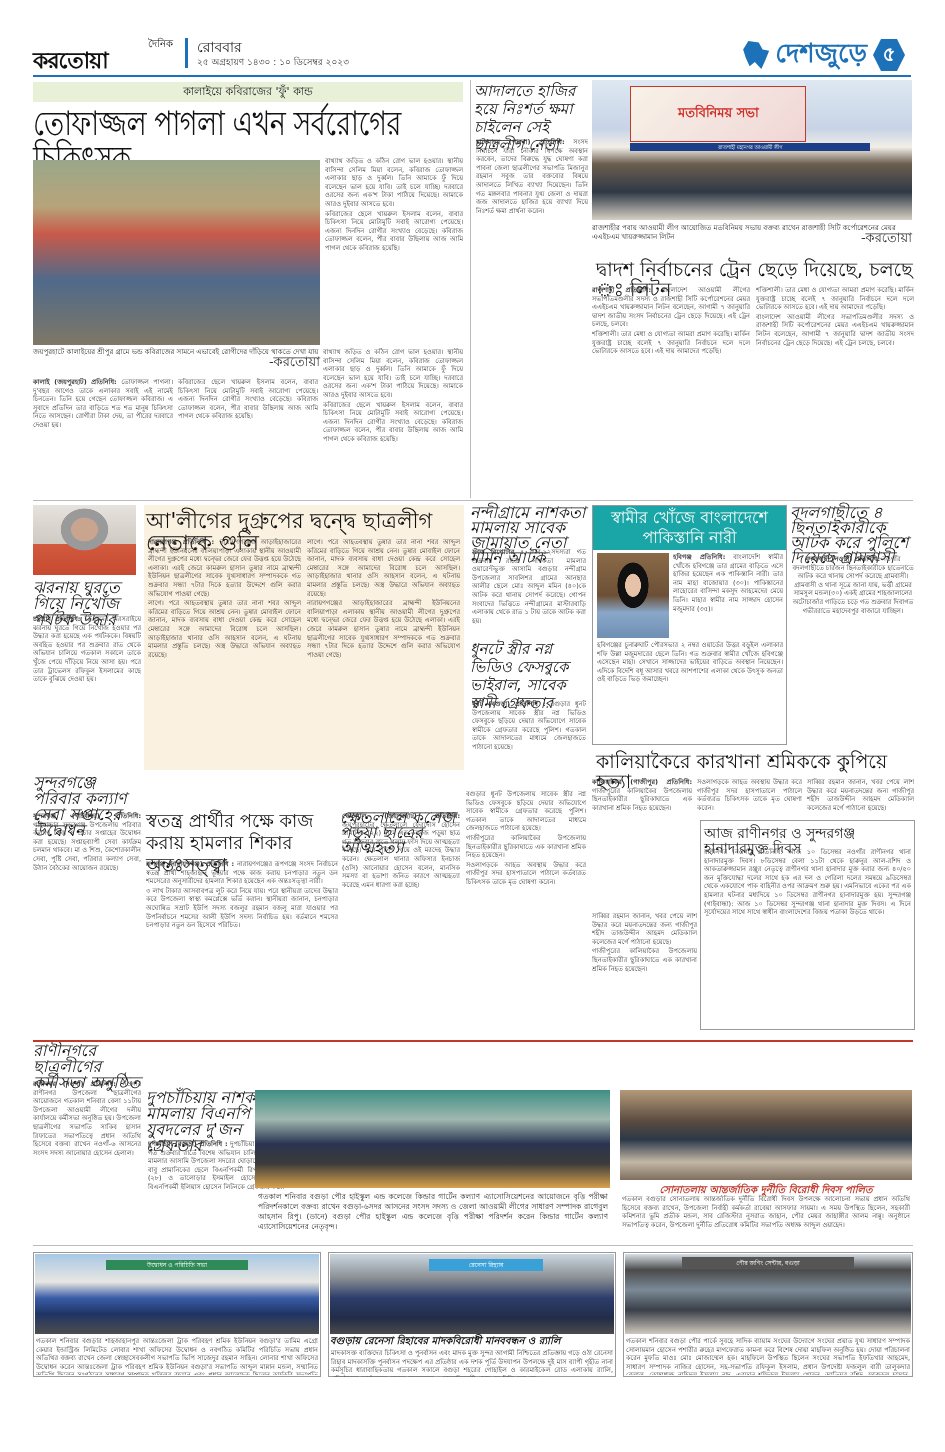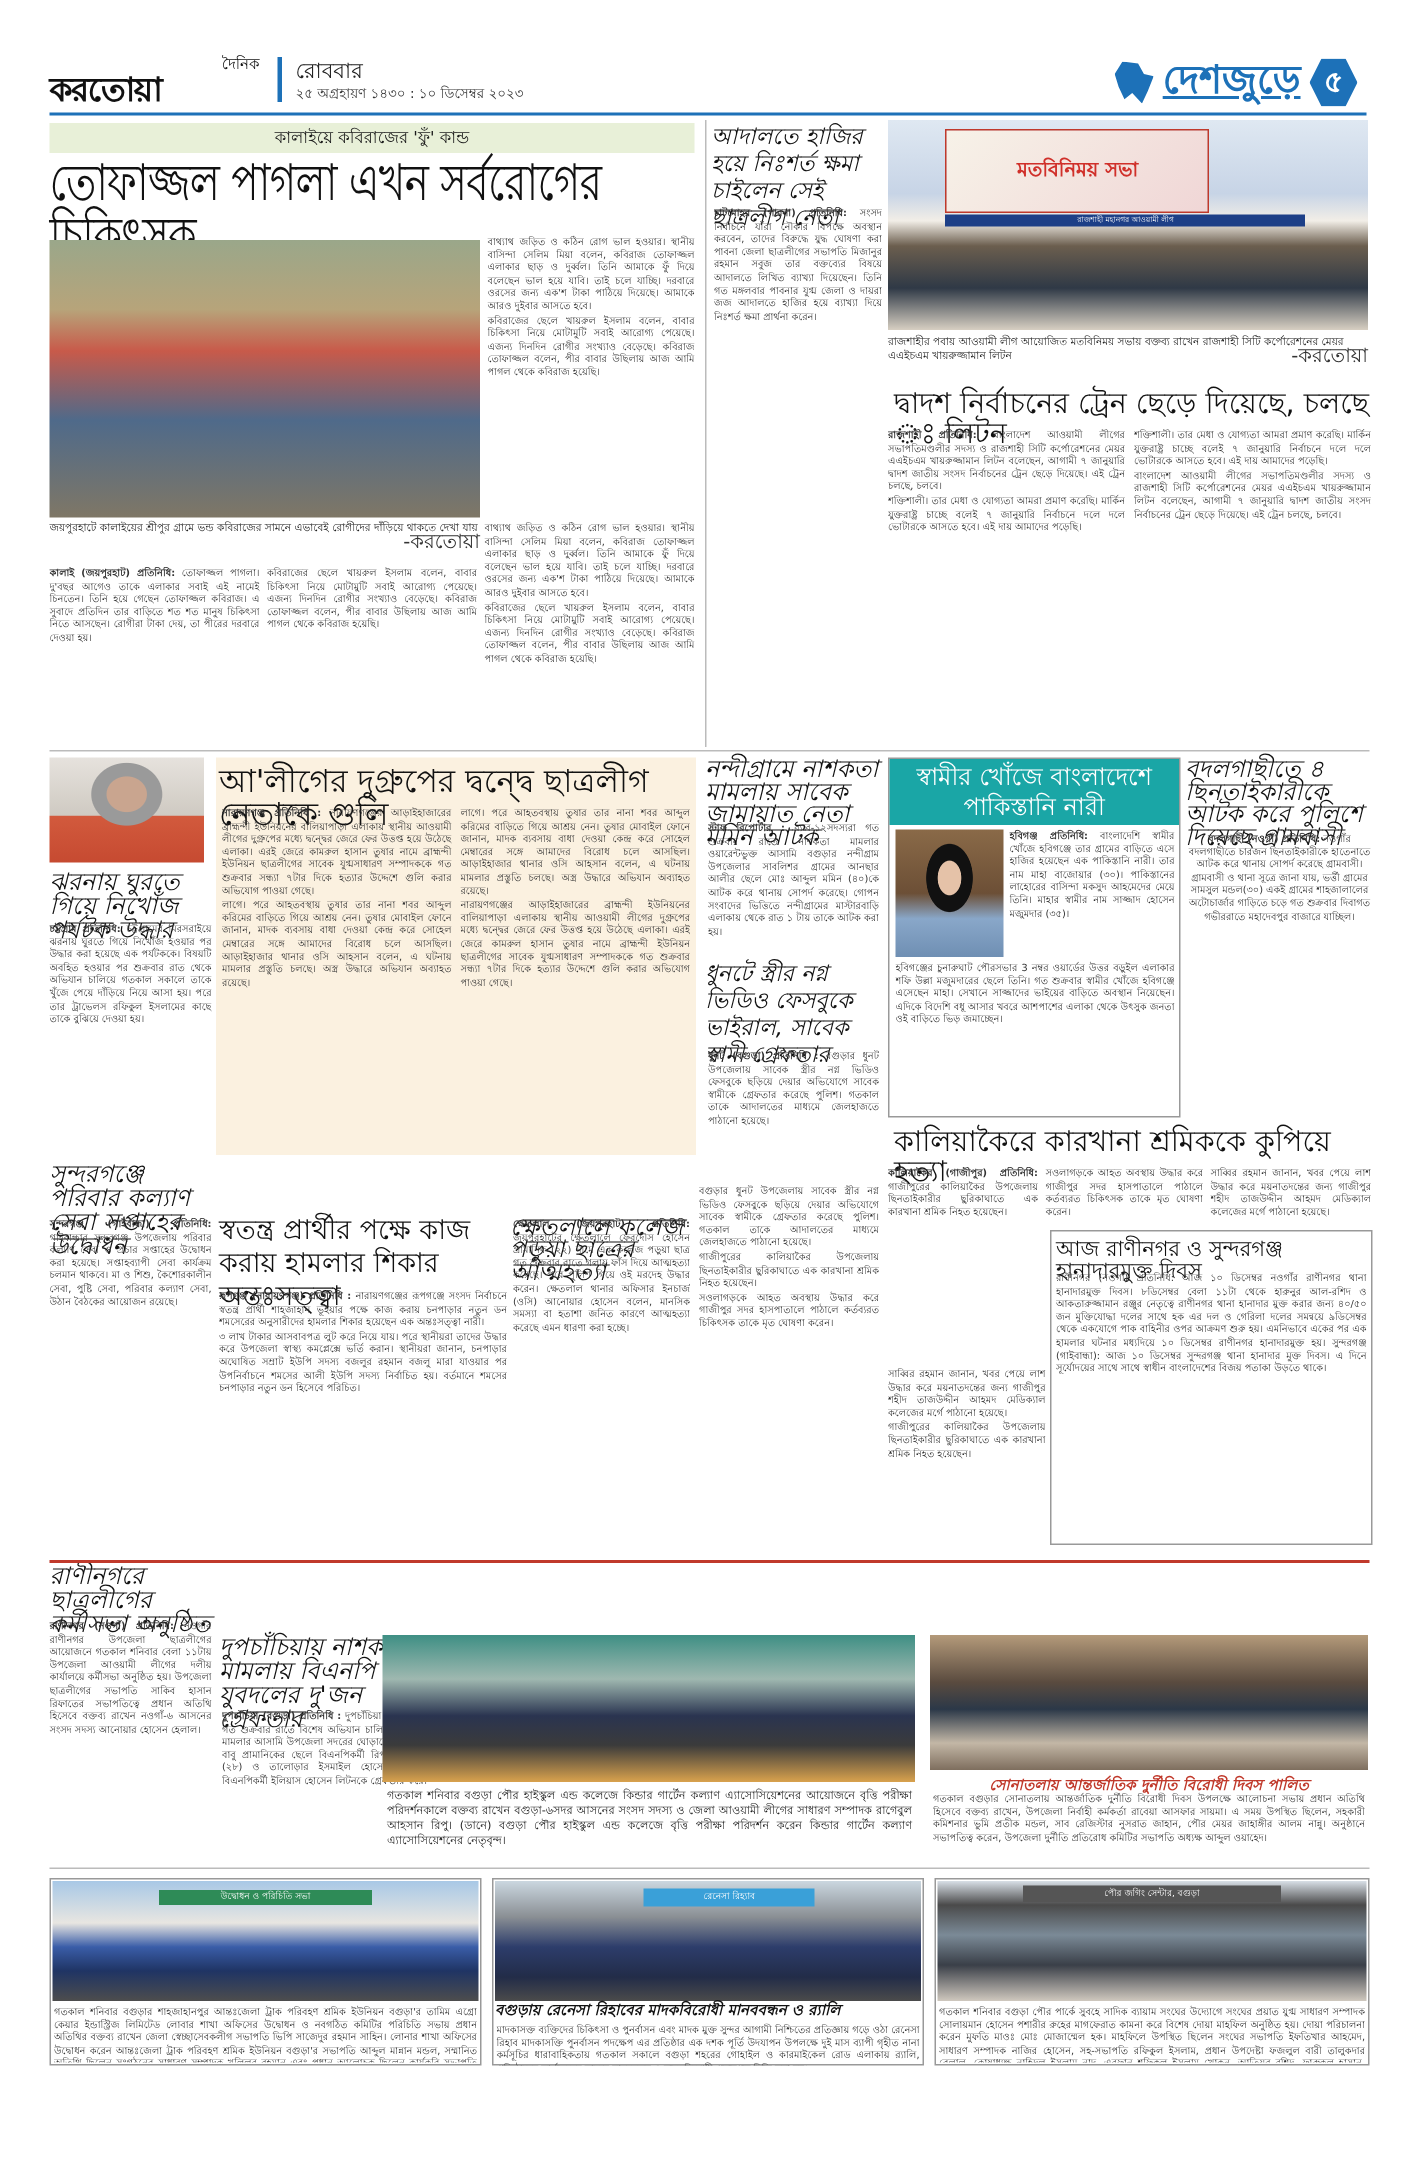--- a/index.html
+++ b/index.html
@@ -13,7 +13,7 @@
   .mast-day { left: 197px; top: 36px; font-size: 14px; color: #222; }
   .mast-date { left: 197px; top: 55px; font-size: 9px; color: #333; }
   .mast-right { right: 40px; top: 33px; display: flex; align-items: center; gap: 6px; }
-  .section-title { font-size: 26px; font-weight: bold; color: #1d71b8; font-family: "DejaVu Serif", serif; text-decoration: underline; }
+  .section-title { font-size: 26px; font-weight: bold; color: #1d71b8; font-family: "DejaVu Serif", serif; }
   .map-icon { width: 26px; height: 28px; background: #1d71b8; clip-path: polygon(20% 0, 60% 5%, 75% 30%, 100% 35%, 85% 70%, 70% 100%, 45% 75%, 25% 90%, 10% 60%, 0 30%); }
   .page-num { width: 32px; height: 32px; background: #1d71b8; color: #fff; font-weight: bold; font-size: 20px; display:flex; align-items:center; justify-content:center; clip-path: polygon(25% 0,75% 0,100% 50%,75% 100%,25% 100%,0 50%); }
   .rule-top { left: 33px; top: 75px; width: 878px; height: 2px; background: #1d71b8; }

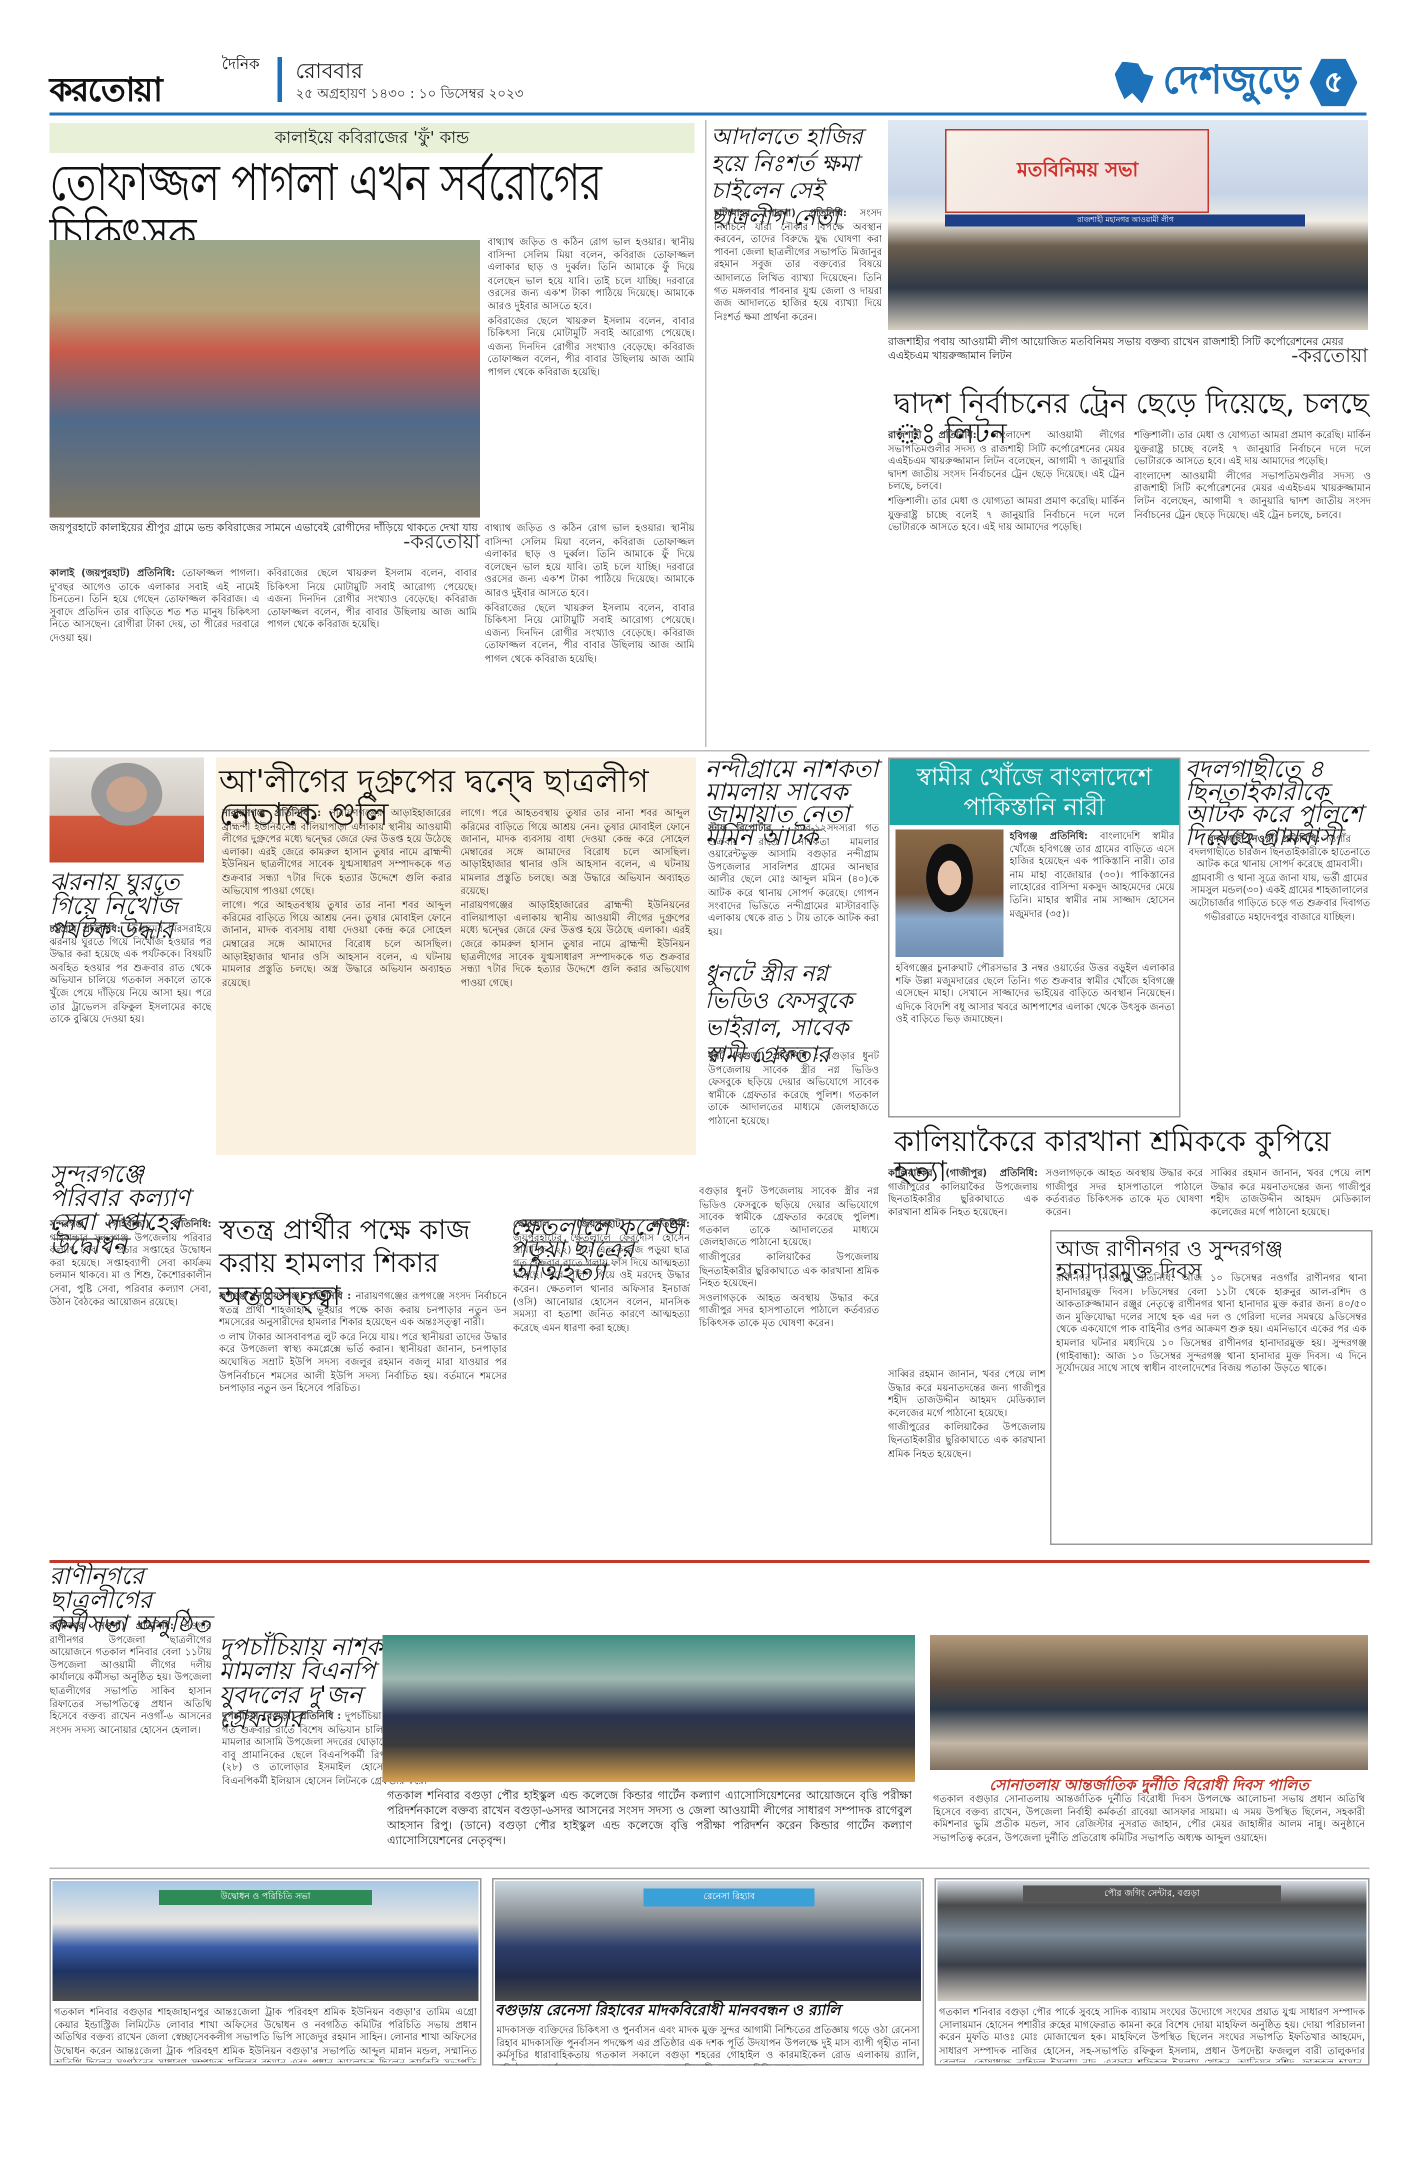--- a/index.html
+++ b/index.html
@@ -155,7 +155,7 @@
   <p><b>হবিগঞ্জ প্রতিনিধি:</b> <span>বাংলাদেশি স্বামীর খোঁজে হবিগঞ্জে তার গ্রামের বাড়িতে এসে হাজির হয়েছেন এক পাকিস্তানি নারী। তার নাম মাহা বাজোয়ার (৩০)। পাকিস্তানের লাহোরের বাসিন্দা মকসুদ আহমেদের মেয়ে তিনি। মাহার স্বামীর নাম সাজ্জাদ হোসেন মজুমদার (৩৫)।</span></p>
 </div>
 <div class="abs body-text" style="left:597px; top:641px; width:186px; height:100px;">
-  <p>হবিগঞ্জের চুনারুঘাট পৌরসভার 3 নম্বর ওয়ার্ডের উত্তর বড়ুইল এলাকার শফি উল্লা মজুমদারের ছেলে তিনি। গত শুক্রবার স্বামীর খোঁজে হবিগঞ্জে এসেছেন মাহা। সেখানে সাজ্জাদের ভাইয়ের বাড়িতে অবস্থান নিয়েছেন। এদিকে বিদেশি বধূ আসার খবরে আশপাশের এলাকা থেকে উৎসুক জনতা ওই বাড়িতে ভিড় জমাচ্ছেন।</p>
+  <p>হবিগঞ্জের চুনারুঘাট পৌরসভার ২ নম্বর ওয়ার্ডের উত্তর বড়ুইল এলাকার শফি উল্লা মজুমদারের ছেলে তিনি। গত শুক্রবার স্বামীর খোঁজে হবিগঞ্জে এসেছেন মাহা। সেখানে সাজ্জাদের ভাইয়ের বাড়িতে অবস্থান নিয়েছেন। এদিকে বিদেশি বধূ আসার খবরে আশপাশের এলাকা থেকে উৎসুক জনতা ওই বাড়িতে ভিড় জমাচ্ছেন।</p>
 </div>
 
 <div class="abs headline h-s h-italic center" style="left:790px; top:505px; width:124px; line-height:15px;">বদলগাছীতে ৪ ছিনতাইকারীকে আটক করে পুলিশে দিয়েছে গ্রামবাসী</div>

